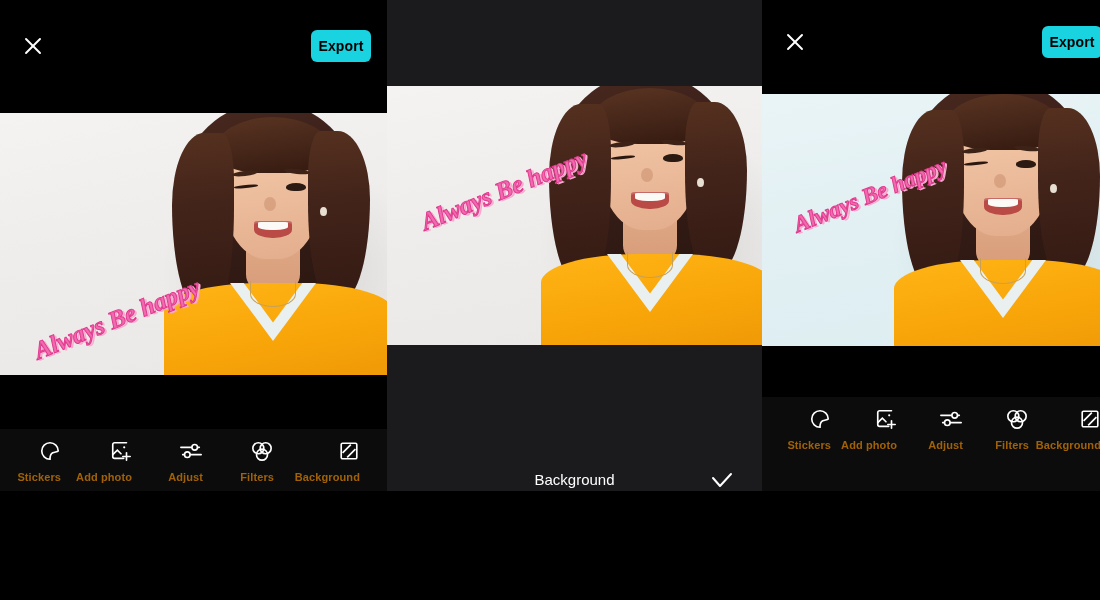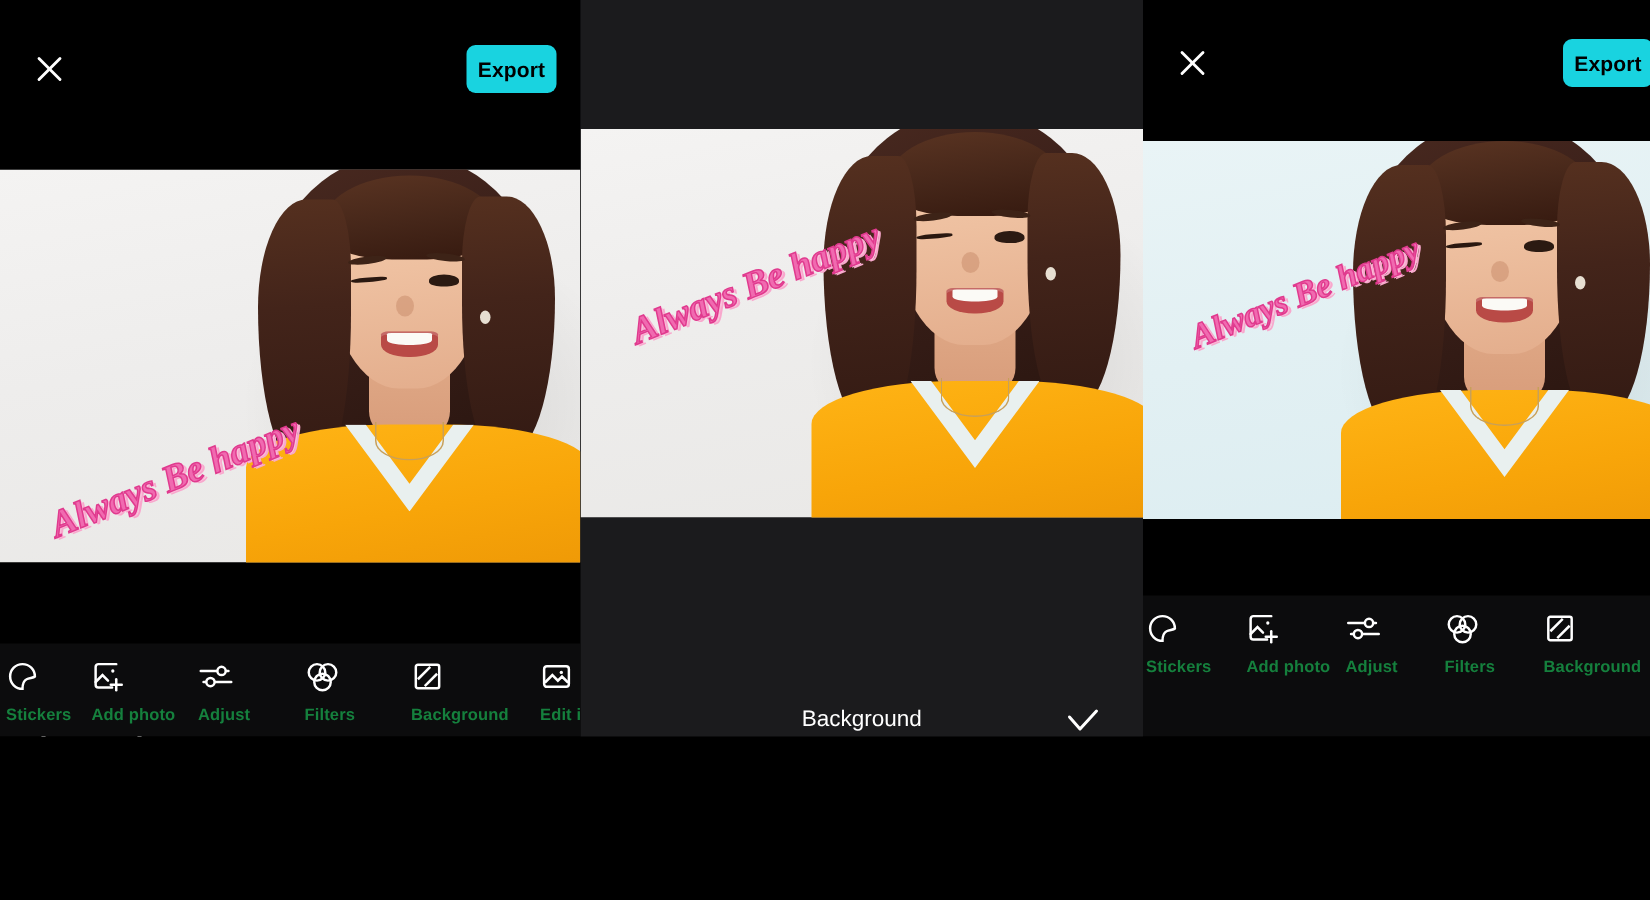--- a/index.html
+++ b/index.html
@@ -113,8 +113,8 @@
     background:#0c0c0d; display:flex; align-items:flex-start;
   }
   .tool{
-    flex:0 0 auto; display:flex; flex-direction:column; align-items:flex-start;
-    color:#15803d; padding-top:9px;
+    flex:0 0 auto; display:flex; flex-direction:column; align-items:flex-end;
+    color:#a16207; padding-top:9px;
   }
   .tool .ic{ height:26px; display:flex; align-items:center; justify-content:center; }
   .tool .lb{ font-size:11px; margin-top:7px; font-weight:bold; letter-spacing:.1px; }

